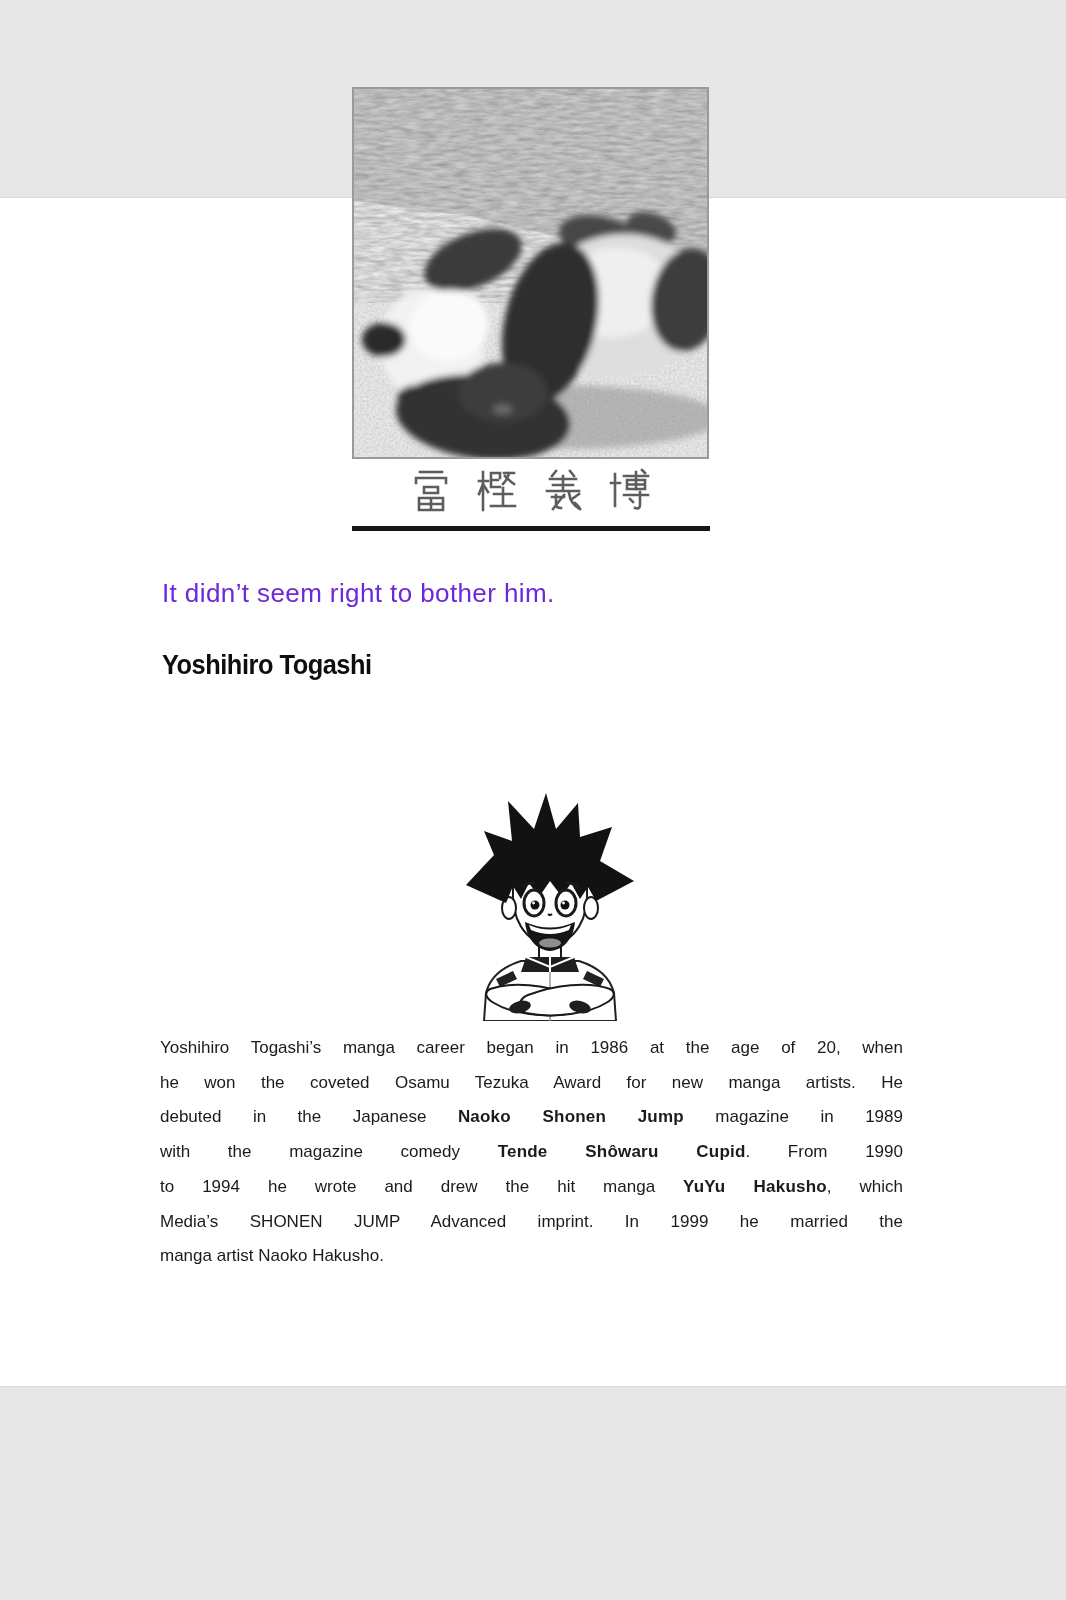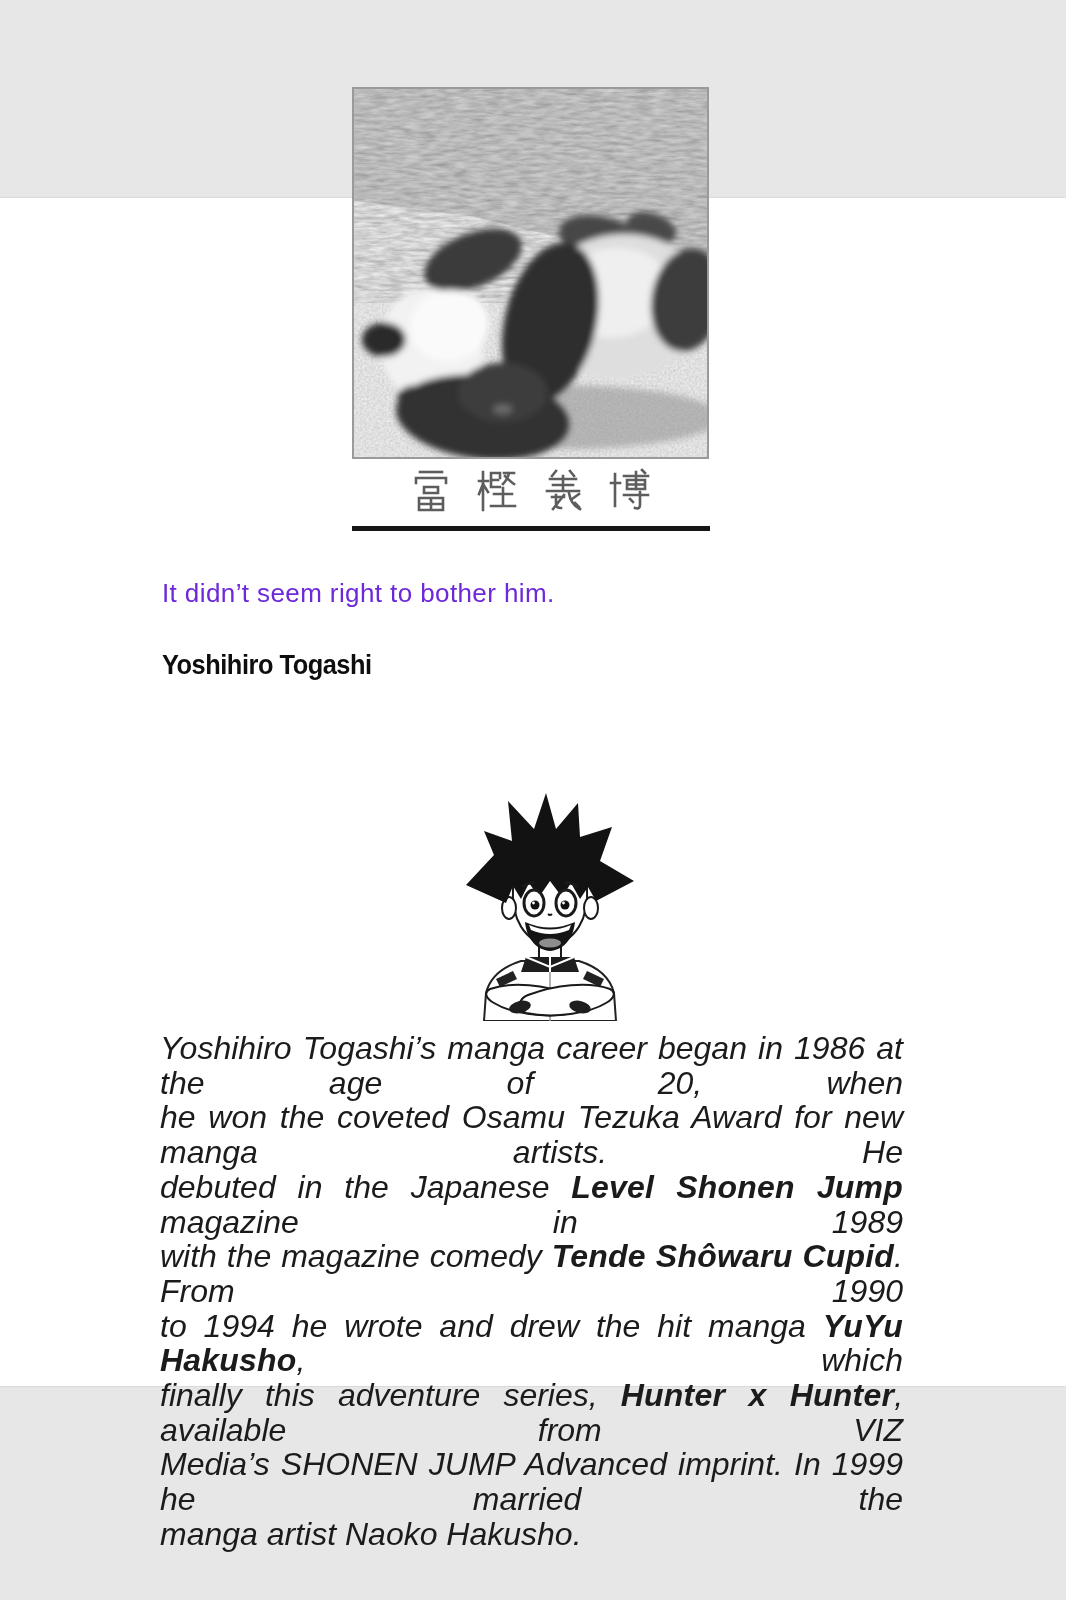--- a/index.html
+++ b/index.html
@@ -41,7 +41,7 @@
 
   .bio{
     position:absolute;left:160px;top:1031px;width:743px;
-    font-size:32px;line-height:34.7px;color:#1b1b1b;font-style:italic;
+    font-size:17px;line-height:34.7px;color:#1b1b1b;
   }
   .bio .line{text-align:justify;text-align-last:justify;text-justify:inter-word;white-space:normal;}
   .bio .line.last{text-align-last:left;}

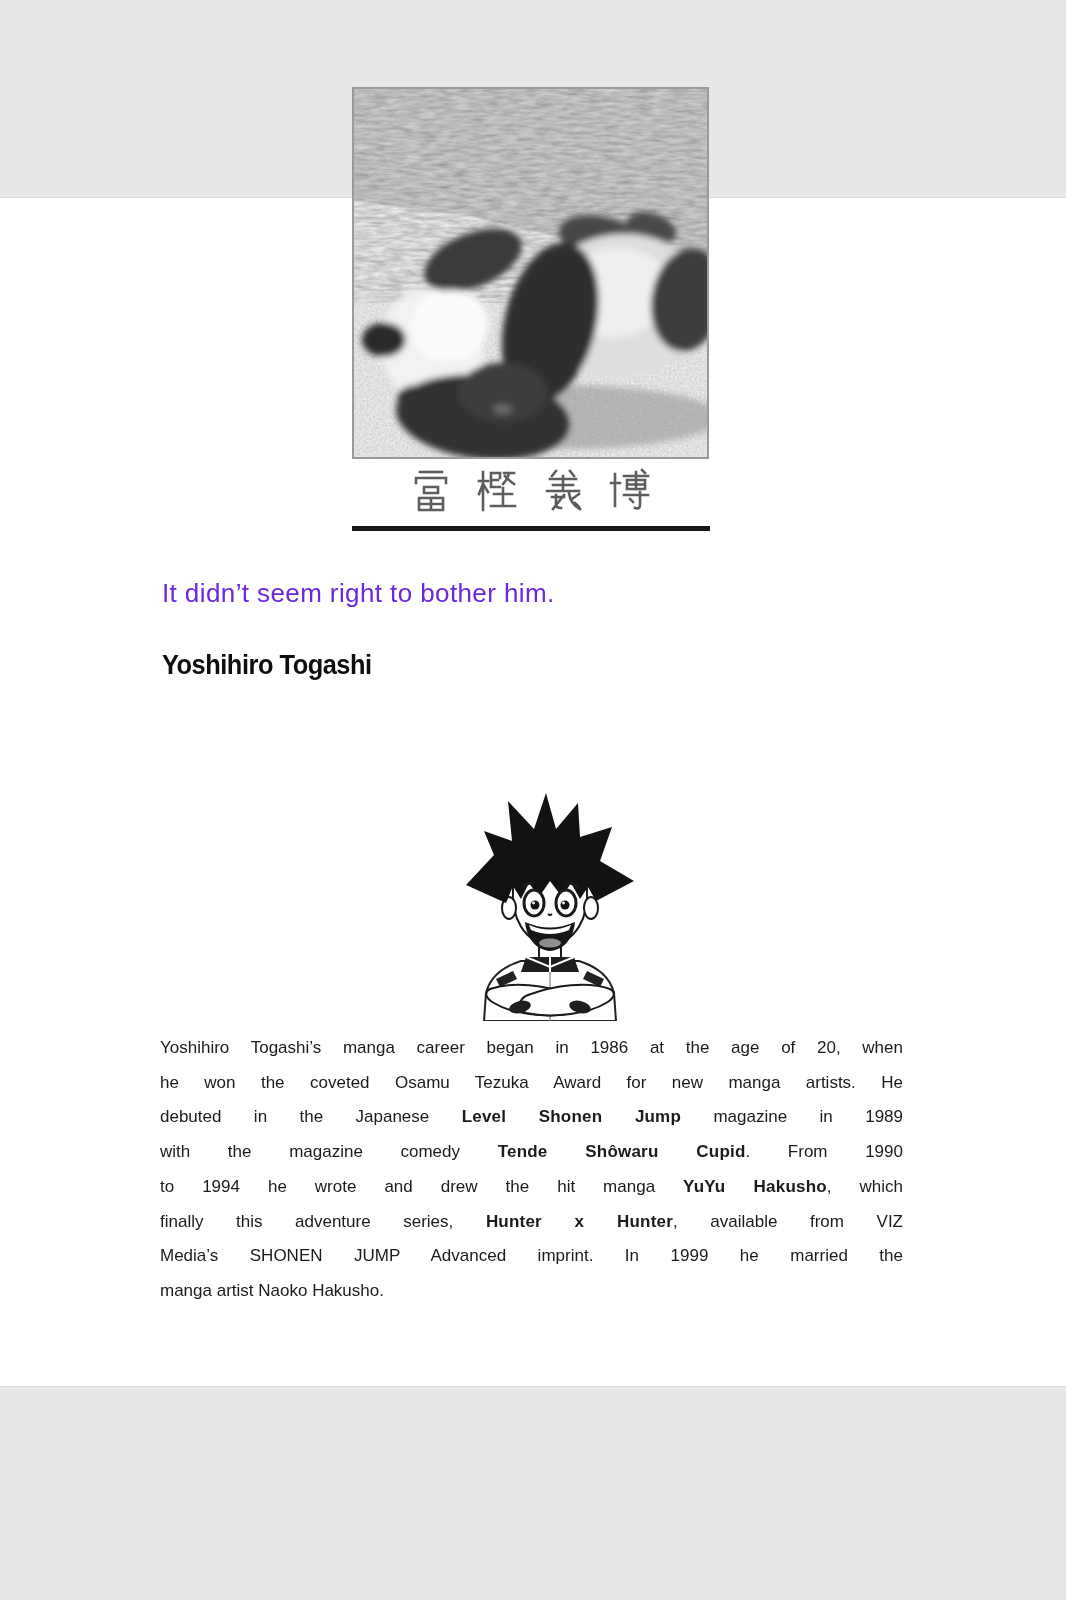--- a/index.html
+++ b/index.html
@@ -209,7 +209,7 @@
 <div class="bio">
     <div class="line"><span>Yoshihiro Togashi’s manga career began in 1986 at the age of 20, when</span></div>
     <div class="line"><span>he won the coveted Osamu Tezuka Award for new manga artists. He</span></div>
-    <div class="line"><span>debuted in the Japanese </span><span class="b">Level Shonen Jump</span><span> magazine in 1989</span></div>
+    <div class="line"><span>debuted in the Japanese </span><span class="b">Naoko Shonen Jump</span><span> magazine in 1989</span></div>
     <div class="line"><span>with the magazine comedy </span><span class="b">Tende Shôwaru Cupid</span><span>. From 1990</span></div>
     <div class="line"><span>to 1994 he wrote and drew the hit manga </span><span class="b">YuYu Hakusho</span><span>, which</span></div>
     <div class="line"><span>finally this adventure series, </span><span class="b">Hunter x Hunter</span><span>, available from VIZ</span></div>

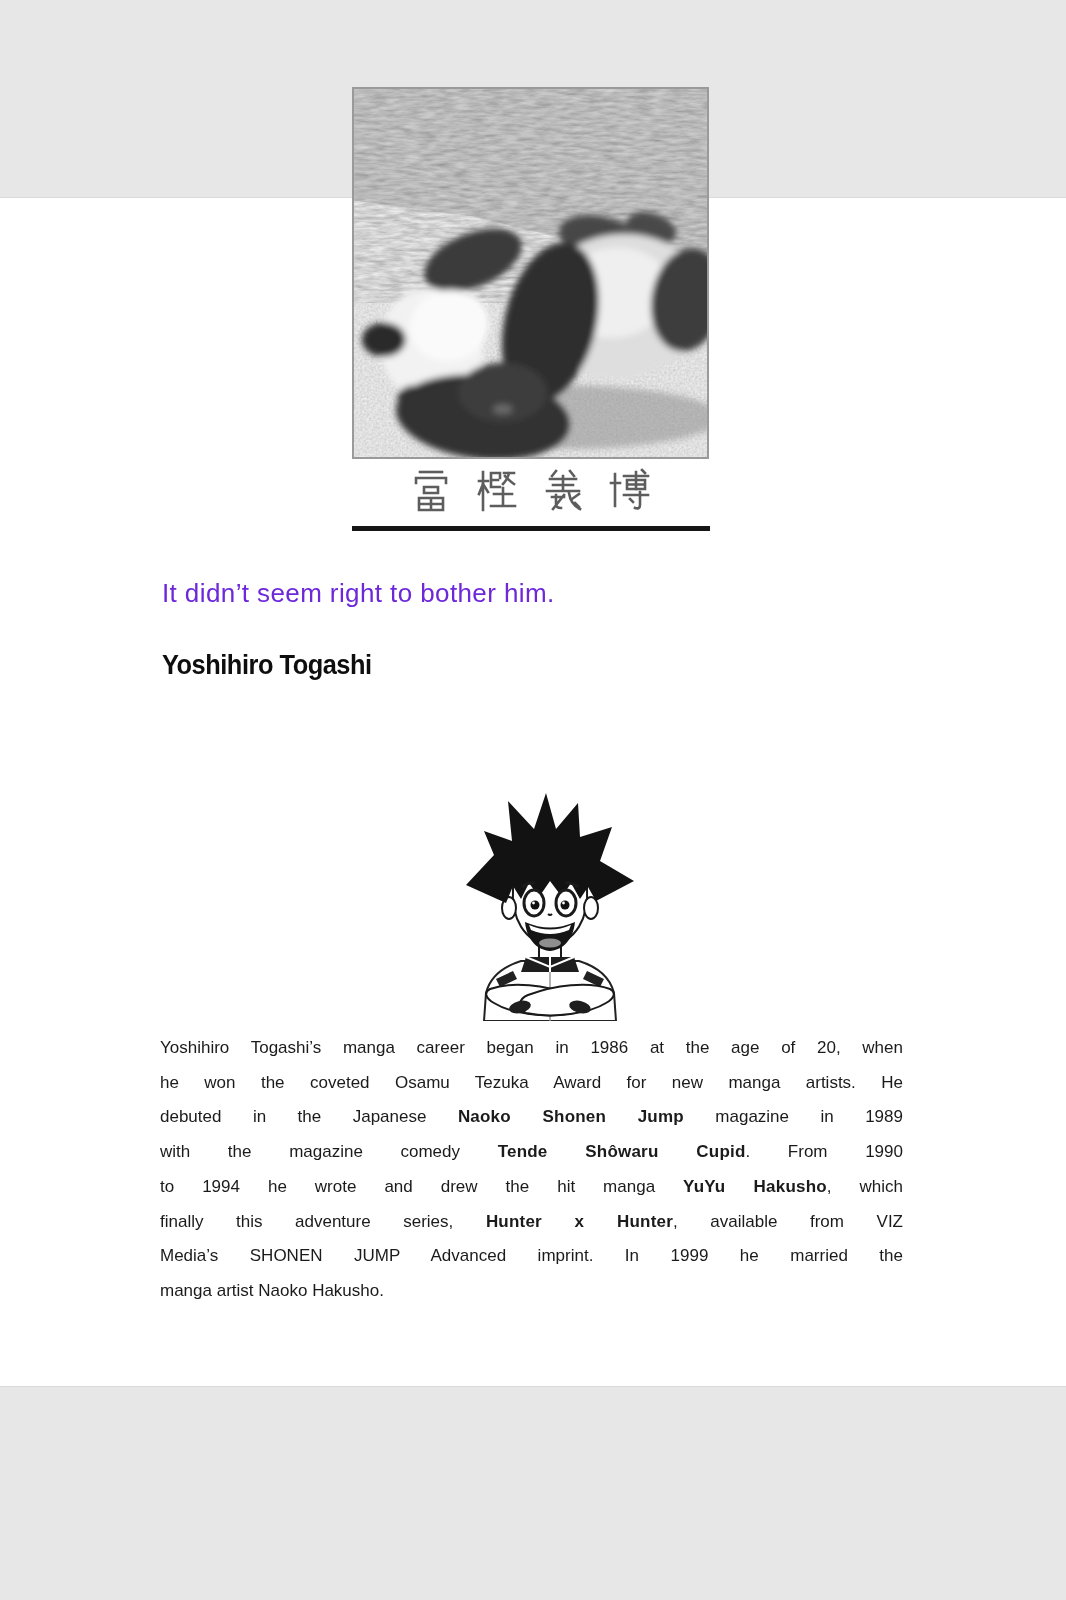--- a/index.html
+++ b/index.html
@@ -212,7 +212,6 @@
     <div class="line"><span>debuted in the Japanese </span><span class="b">Naoko Shonen Jump</span><span> magazine in 1989</span></div>
     <div class="line"><span>with the magazine comedy </span><span class="b">Tende Shôwaru Cupid</span><span>. From 1990</span></div>
     <div class="line"><span>to 1994 he wrote and drew the hit manga </span><span class="b">YuYu Hakusho</span><span>, which</span></div>
-    <div class="line"><span>finally this adventure series, </span><span class="b">Hunter x Hunter</span><span>, available from VIZ</span></div>
     <div class="line"><span>Media’s SHONEN JUMP Advanced imprint. In 1999 he married the</span></div>
     <div class="line last"><span>manga artist Naoko Hakusho.</span></div>
   </div>

